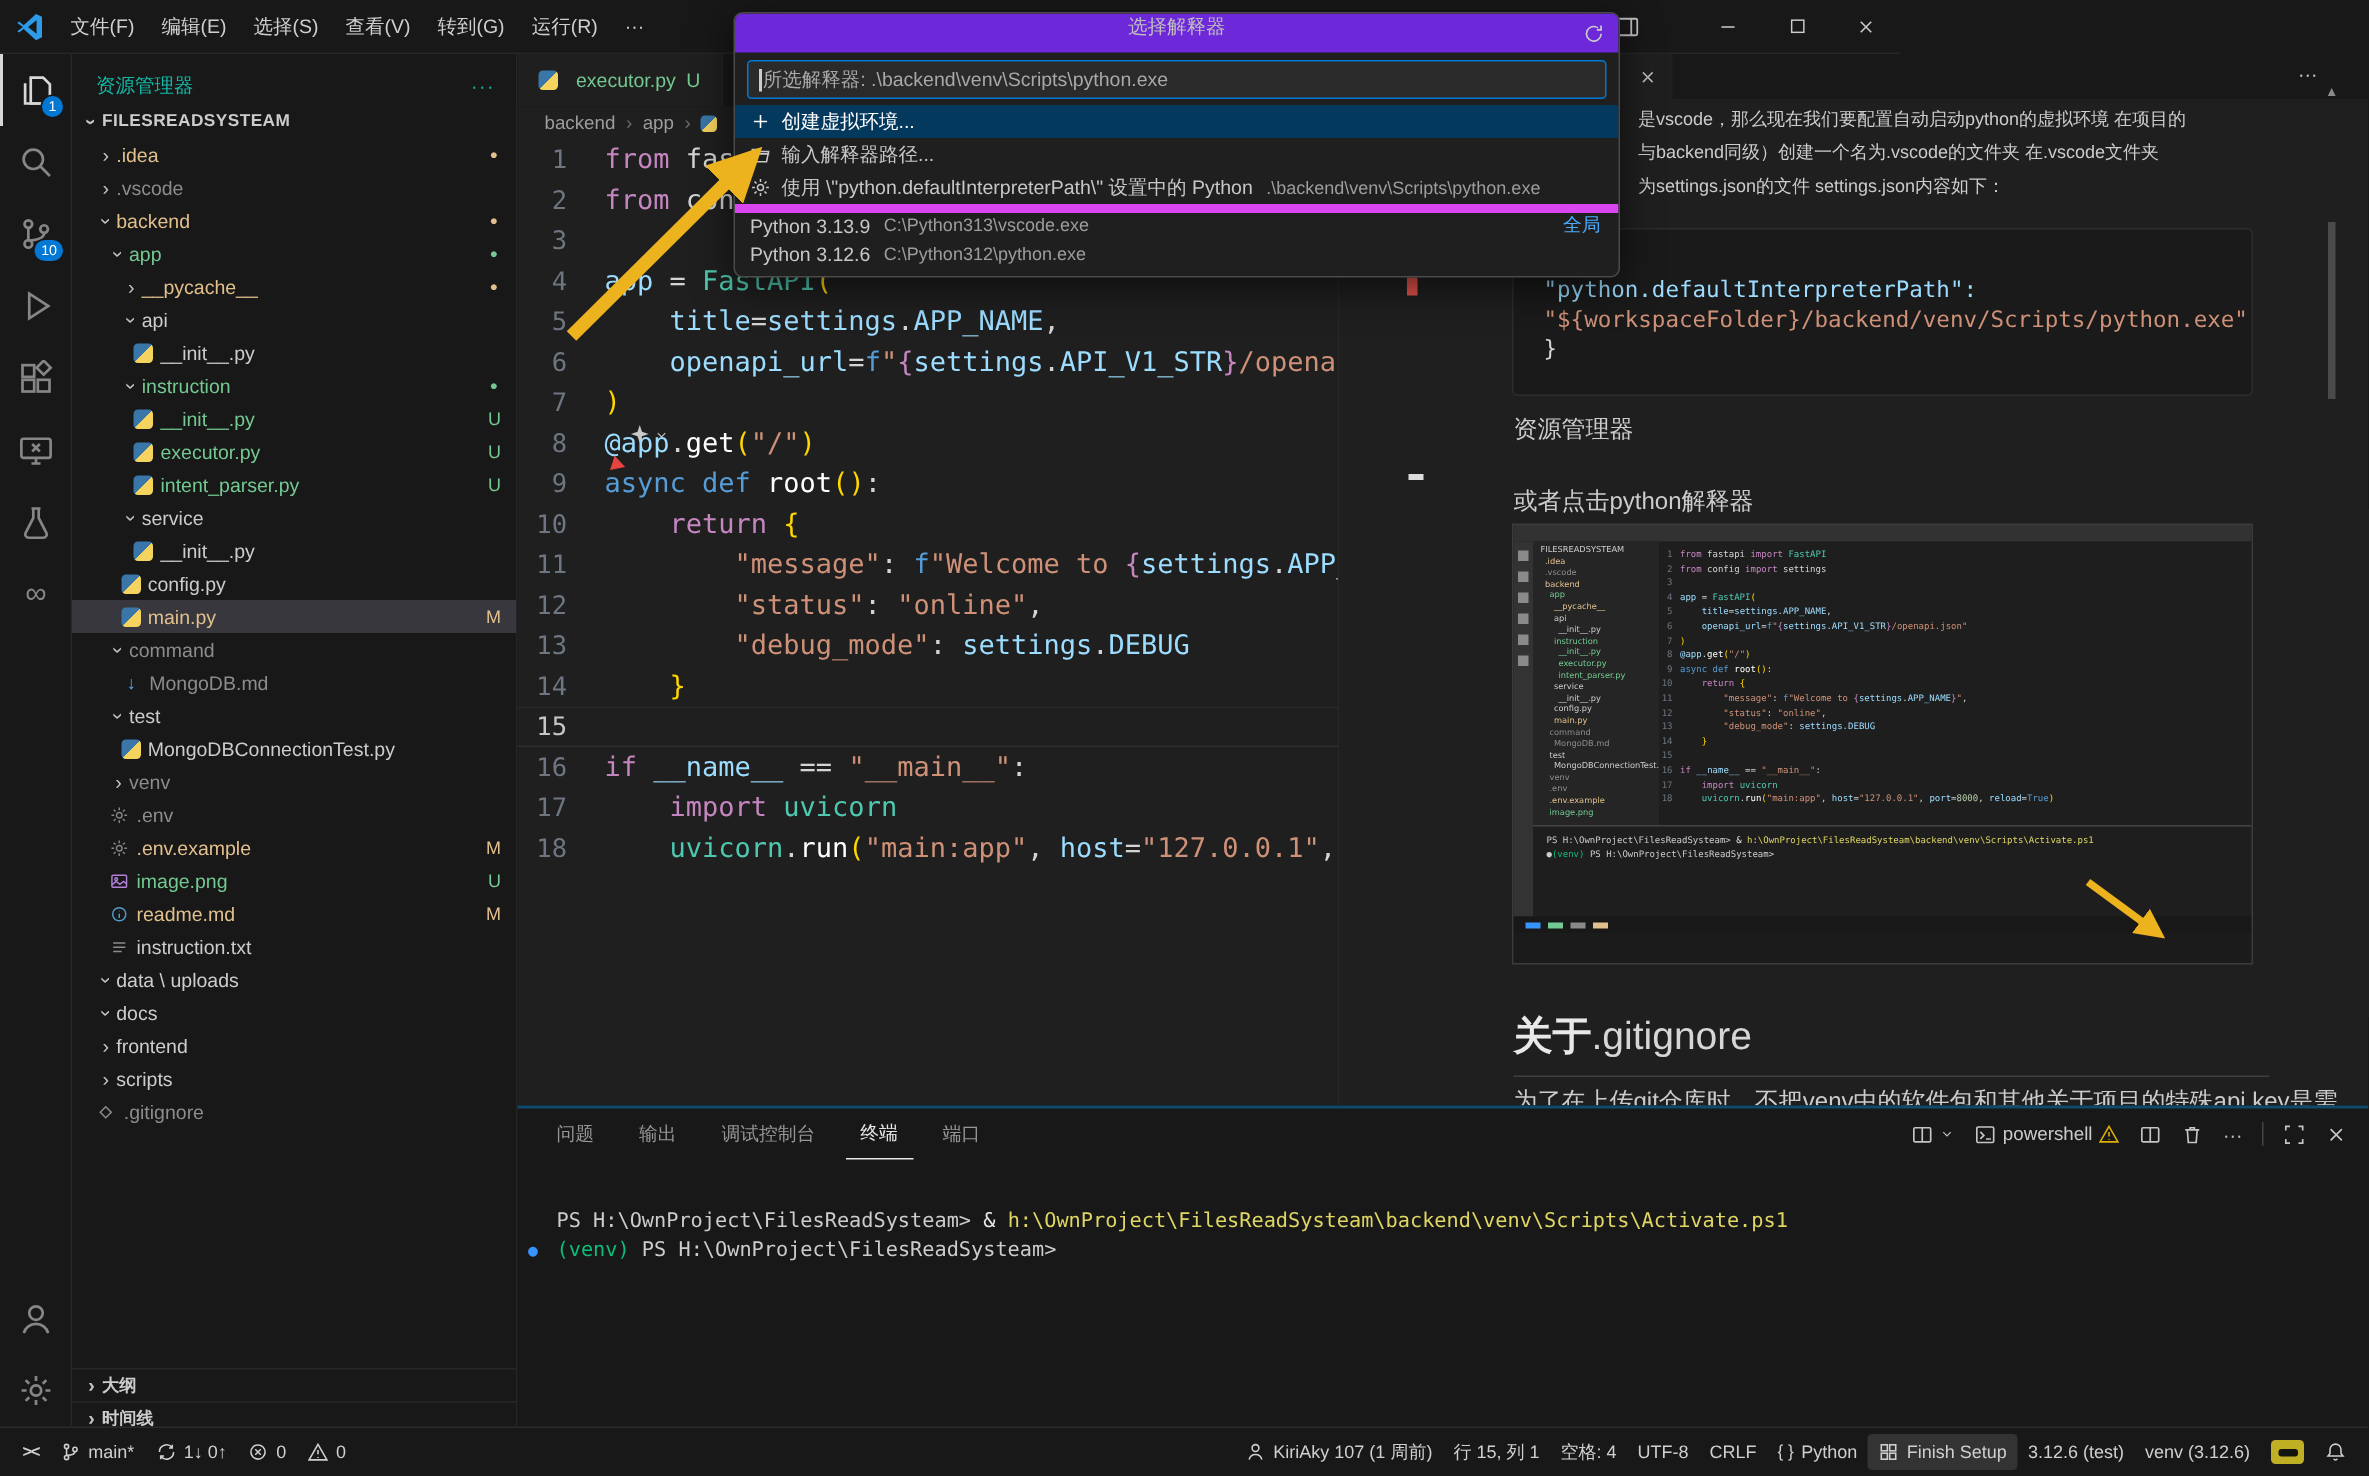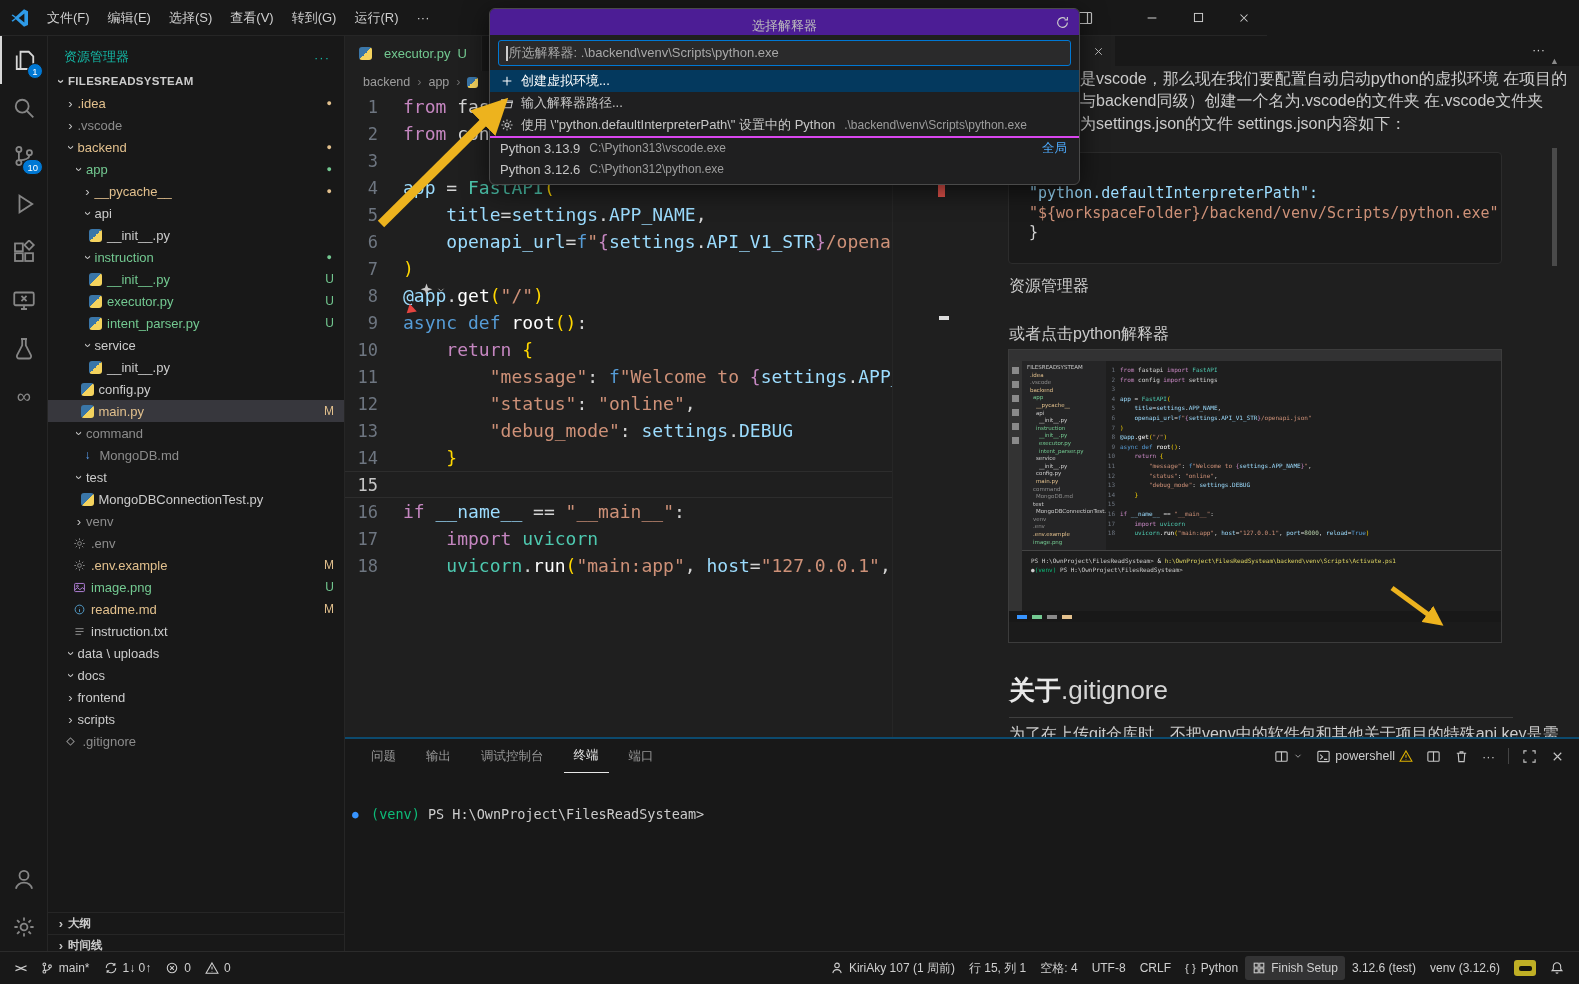--- a/index.html
+++ b/index.html
@@ -87,7 +87,7 @@
 #mini .m-rest{position:absolute;left:0;top:272px;right:0;bottom:0;background:#1b1b1b}
 
 #quickpick{left:489px;top:8px;width:591px;background:#1f1f20;border:1px solid #4a4a4a;border-radius:6px;z-index:40;box-shadow:0 6px 26px rgba(0,0,0,.6);overflow:hidden}
-#qptitle{height:26px;display:flex;align-items:flex-end;justify-content:center;color:#bdbdbd;position:relative;background:#4c1d95}
+#qptitle{height:26px;display:flex;align-items:flex-start;justify-content:center;color:#bdbdbd;position:relative;background:#6d28d9}
 #qprefresh{position:absolute;right:9px;top:5px;color:#ccc}
 #qpinputwrap{margin:5px 8px 4px 8px;height:26px;background:#2a2a2b;border:1px solid #0078D4;border-radius:3px;display:flex;align-items:center;padding:0 7px}
 #qpcaret{width:1.5px;height:15px;background:#cccccc;margin-right:1px}

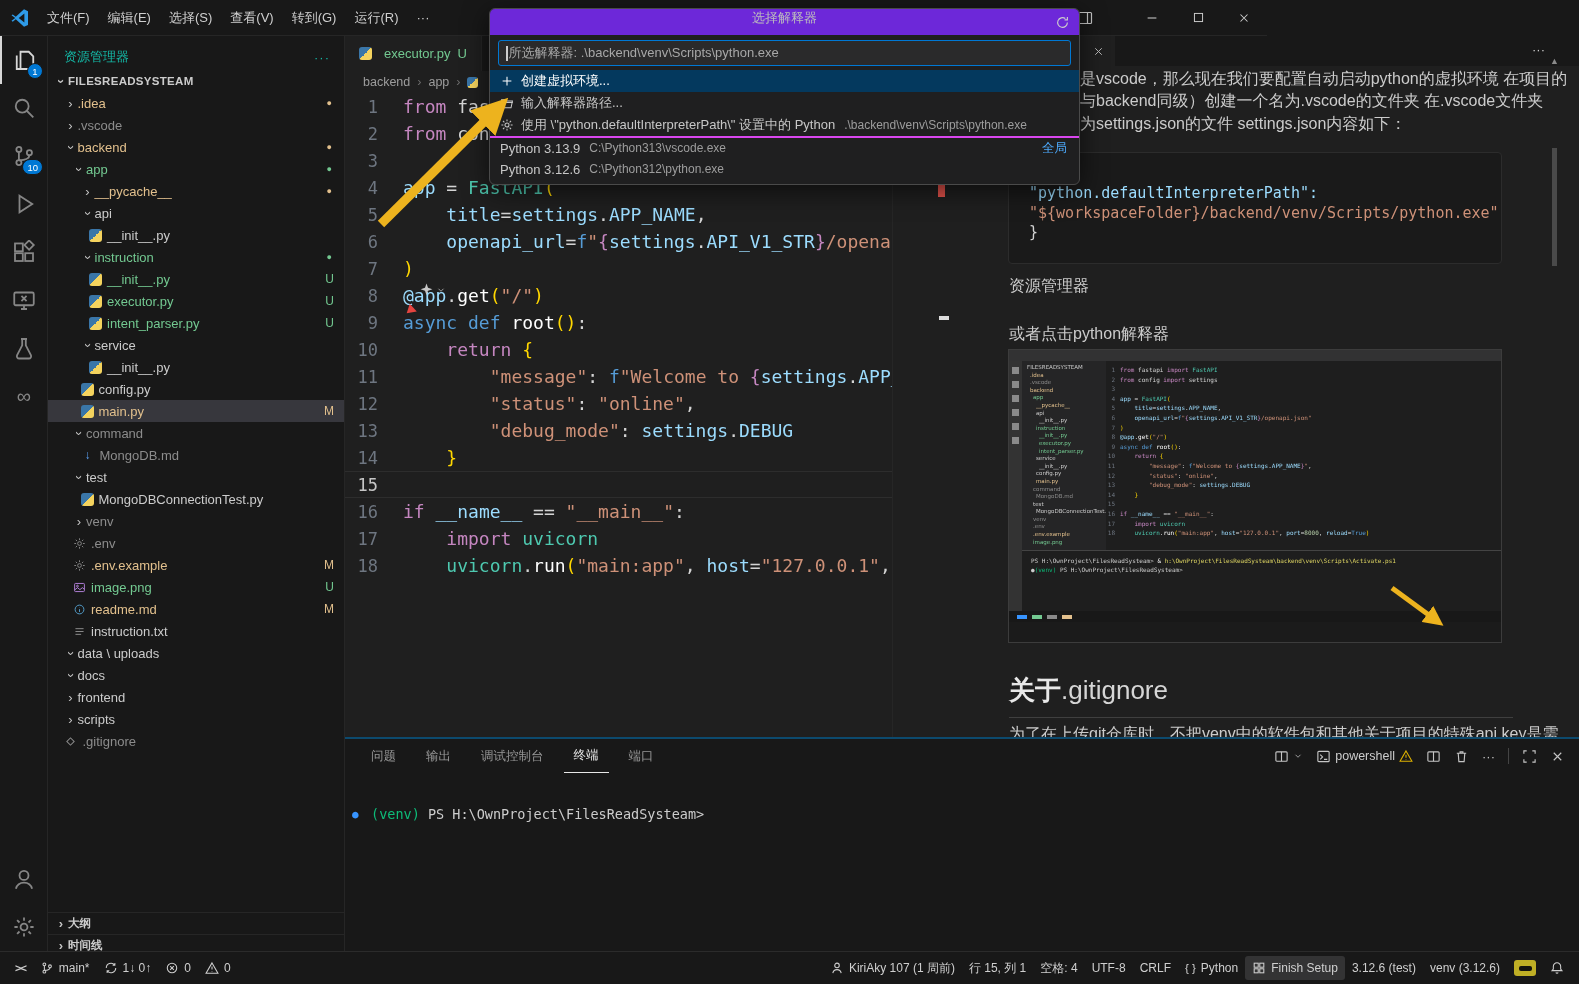--- a/index.html
+++ b/index.html
@@ -59,7 +59,7 @@
 #ptabstrip{height:30px;background:#181818;display:flex;align-items:center}
 #ptab{width:222px;height:30px;background:#1f1f1f;display:flex;align-items:center;justify-content:flex-end;padding-right:10px;color:#bbb}
 #pmore{position:absolute;right:34px;top:6px;color:#ccc}
-#ppara{position:absolute;left:187px;top:32px;width:480px;font-size:16px;line-height:22.4px;color:#ccc;white-space:nowrap}
+#ppara{position:absolute;left:199px;top:32px;width:480px;font-size:12px;line-height:22.4px;color:#ccc;white-space:nowrap}
 #pcode{position:absolute;left:115px;top:116px;width:494px;height:112px;background:#1a1a1a;border:1px solid #2c2c2c;border-radius:4px;padding:12px 0 0 20px;font-family:"DejaVu Sans Mono","Liberation Mono",monospace;font-size:15px;line-height:19.3px;white-space:pre}
 .cb-pl{color:#d4d4d4}.cb-key{color:#9CDCFE}.cb-strv{color:#CE9178}
 #pnote1,#pnote2{position:absolute;left:116px;font-size:16px;color:#ccc}

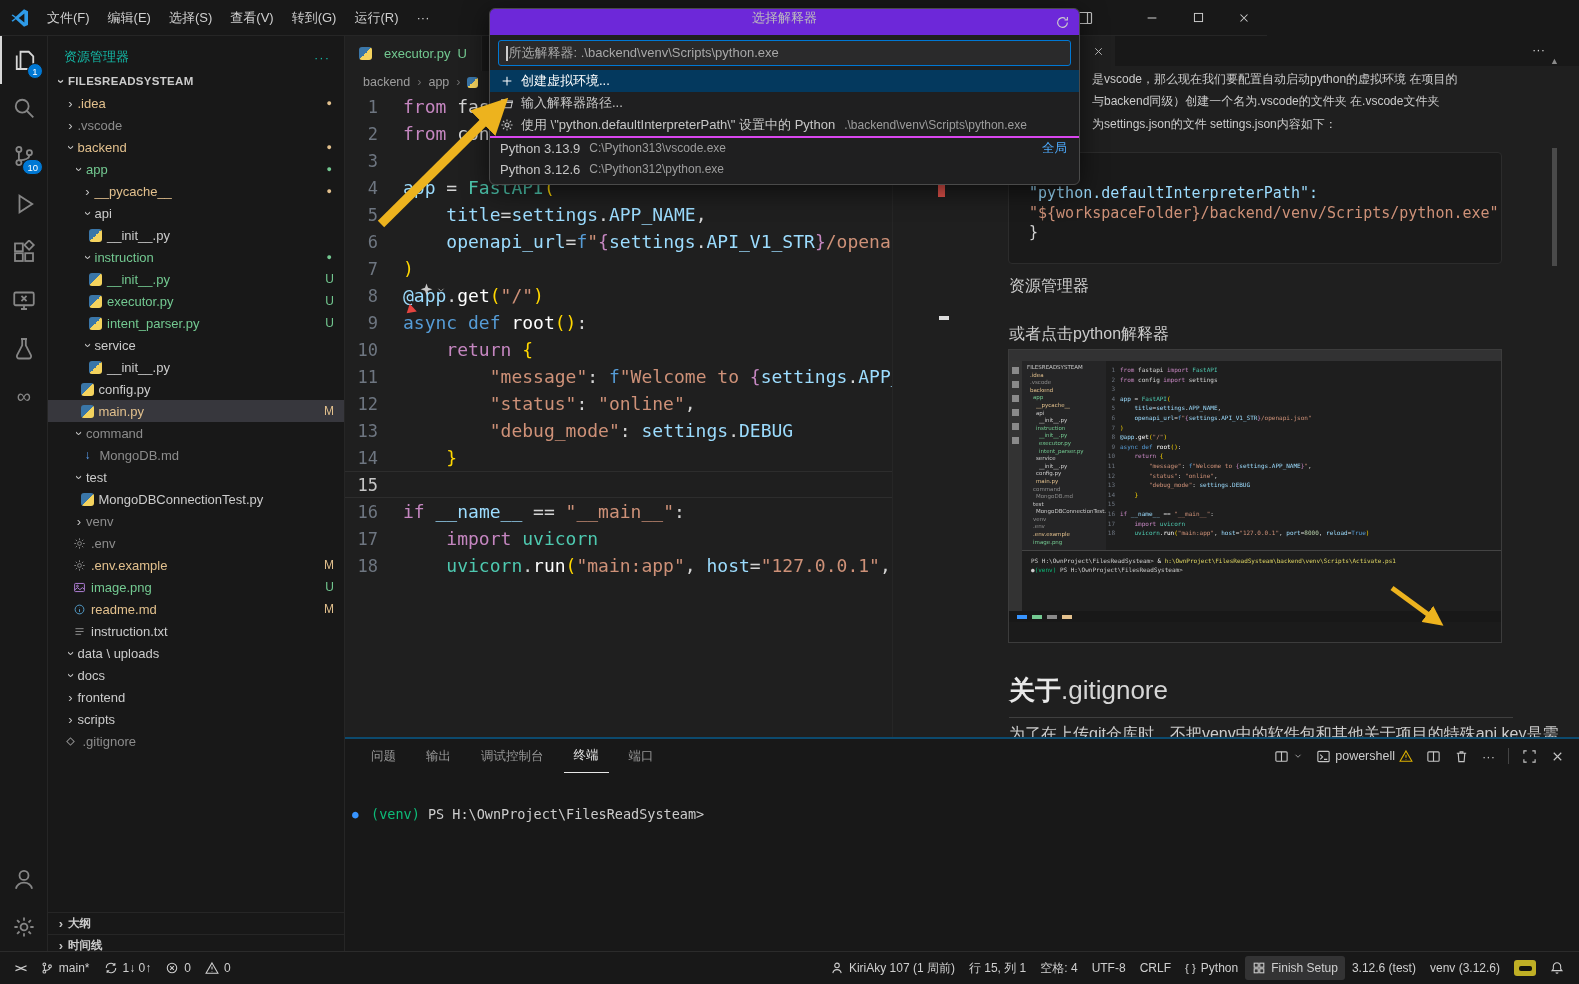--- a/index.html
+++ b/index.html
@@ -97,7 +97,7 @@
 .qitem .qic{margin-right:7px;display:inline-flex;color:inherit}
 .qitem .qdesc{margin-left:9px;font-size:12px;color:#9d9d9d}
 .qitem .qbadge{margin-left:auto;color:#4DAAFC;font-size:12.5px}
-.qitem.septop{border-top:2px solid #d946ef}
+.qitem.septop{border-top:6px solid #d946ef}
 #qpspacer{height:4px}
 
 #panel{left:345px;top:737px;width:1234px;height:214px;background:#181818;border-top:2px solid #0c4a6e}

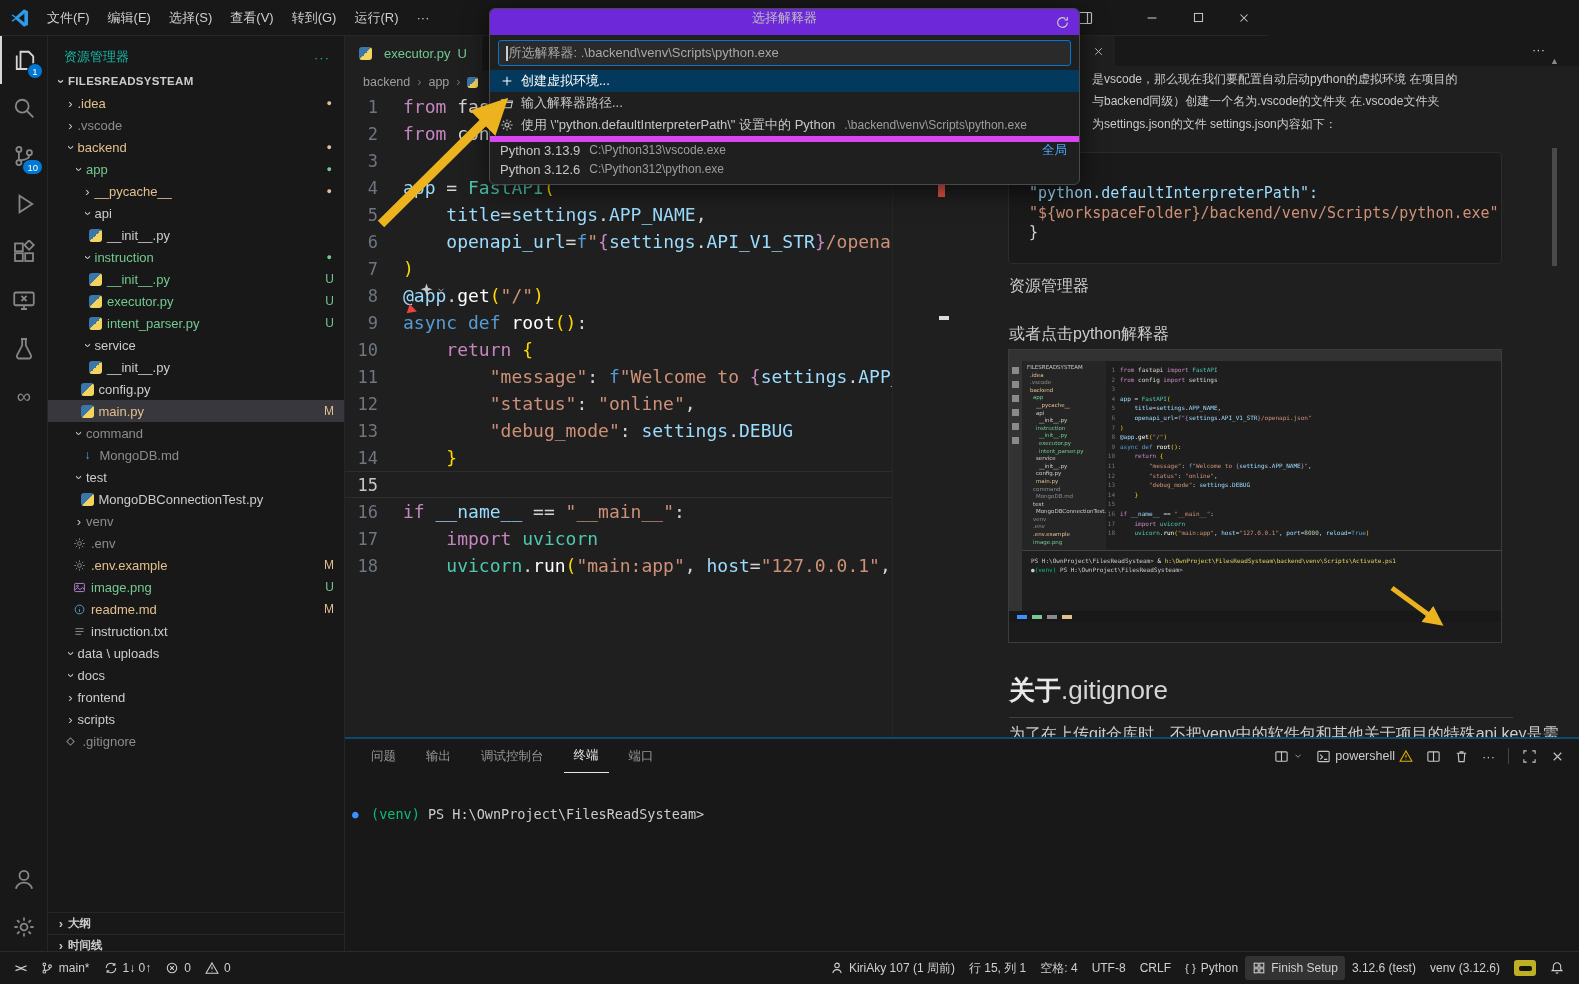--- a/index.html
+++ b/index.html
@@ -675,6 +675,7 @@
           </svg></span>
     </div>
     <div id="termwrap">
+        <div class="tline"><span class="tt-pl">PS H:\OwnProject\FilesReadSysteam&gt; </span><span class="tt-b">&amp; </span><span class="tt-cmd">h:\OwnProject\FilesReadSysteam\backend\venv\Scripts\Activate.ps1</span></div>
         <div class="tline"><span class="tt-dot">●</span><span class="tt-grn">(venv) </span><span class="tt-pl">PS H:\OwnProject\FilesReadSysteam&gt;</span></div>
       </div>
   </div>

